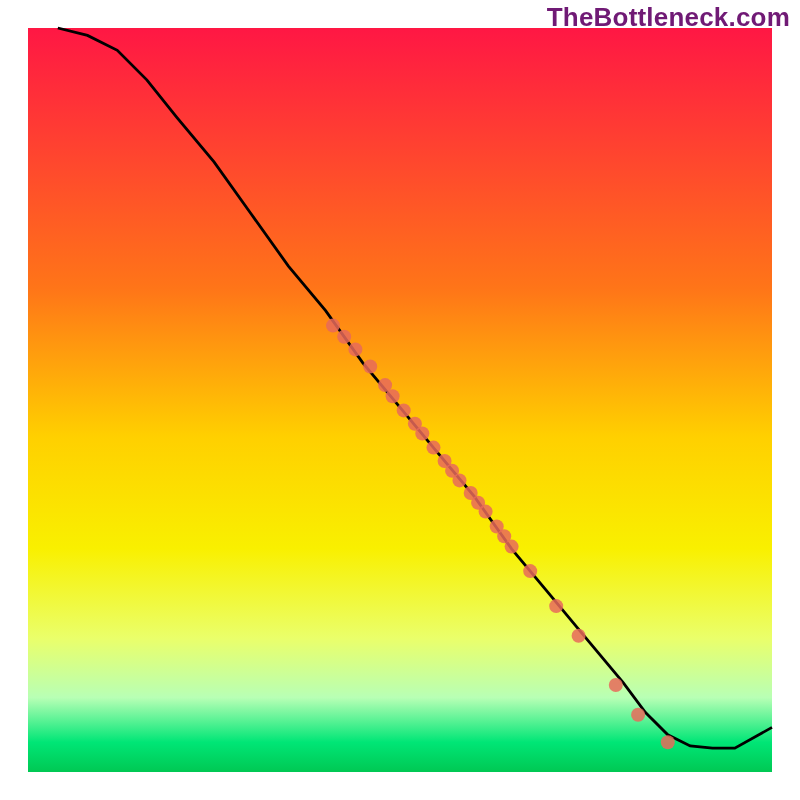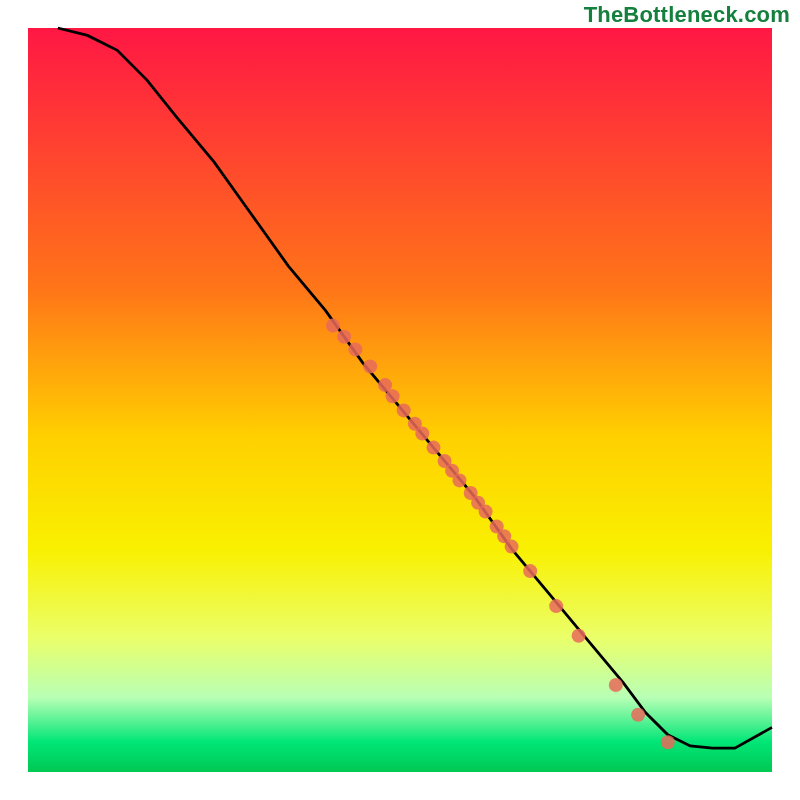--- a/index.html
+++ b/index.html
@@ -24,9 +24,9 @@
     position: absolute;
     top: 2px;
     right: 10px;
-    font-size: 22px;
+    font-size: 26px;
     font-weight: 600;
-    color: #15803d;
+    color: #701a75;
     letter-spacing: 0.2px;
     text-shadow: 0 0 2px rgba(255,255,255,0.4);
   }

